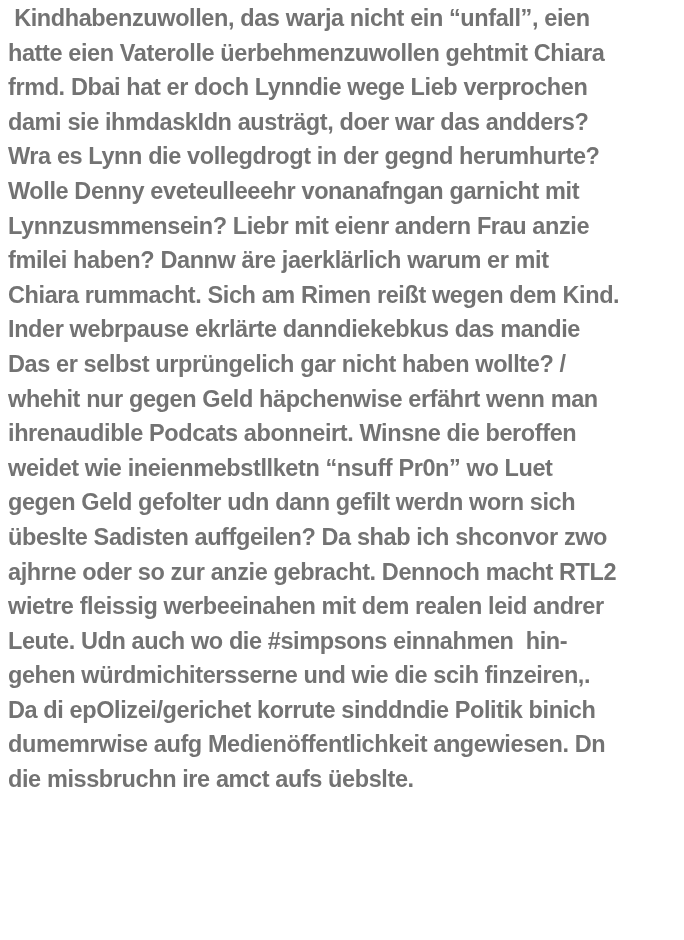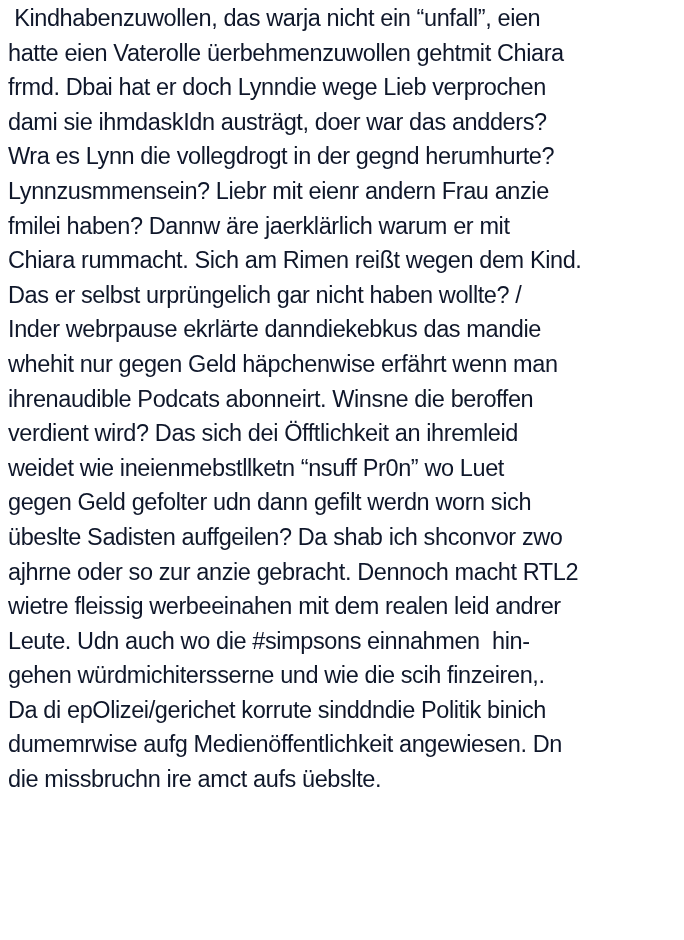--- a/index.html
+++ b/index.html
@@ -19,8 +19,8 @@
     font-size: 23.5px;
     line-height: 34.6px;
     letter-spacing: -0.4px;
-    color: #0f172a;
-    font-weight: 400;
+    color: #737373;
+    font-weight: 700;
   }
   .doc .line {
     white-space: pre;

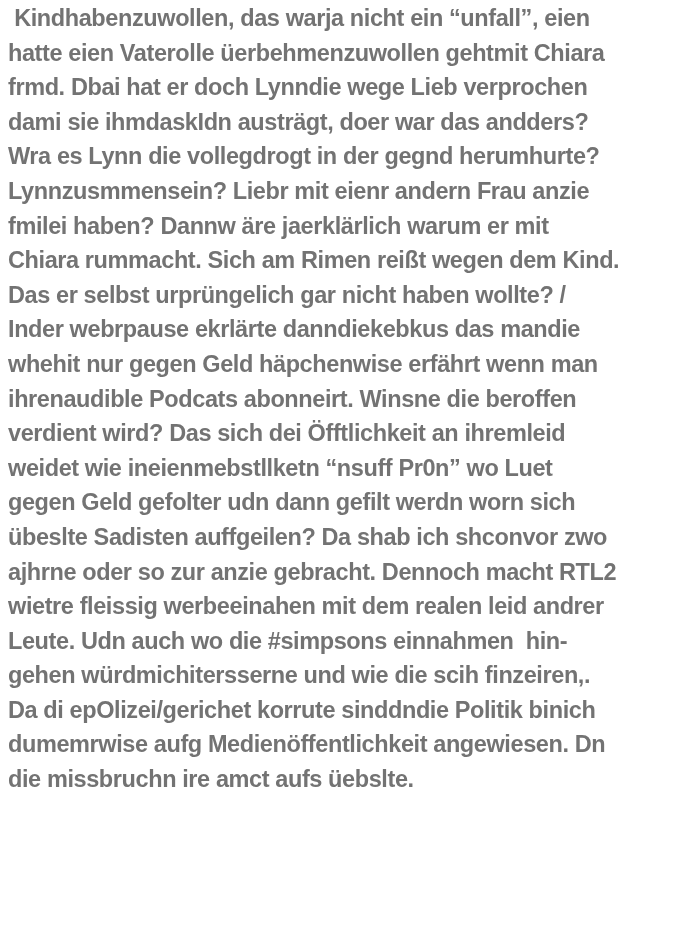--- a/index.html
+++ b/index.html
@@ -37,6 +37,7 @@
       <div class="line">frmd. Dbai hat er doch Lynndie wege Lieb verprochen</div>
       <div class="line">dami sie ihmdaskIdn austrägt, doer war das andders?</div>
       <div class="line">Wra es Lynn die vollegdrogt in der gegnd herumhurte?</div>
+      <div class="line">Wolle Denny eveteulleeehr vonanafngan garnicht mit</div>
       <div class="line">Lynnzusmmensein? Liebr mit eienr andern Frau anzie</div>
       <div class="line">fmilei haben? Dannw äre jaerklärlich warum er mit</div>
       <div class="line">Chiara rummacht. Sich am Rimen reißt wegen dem Kind.</div>

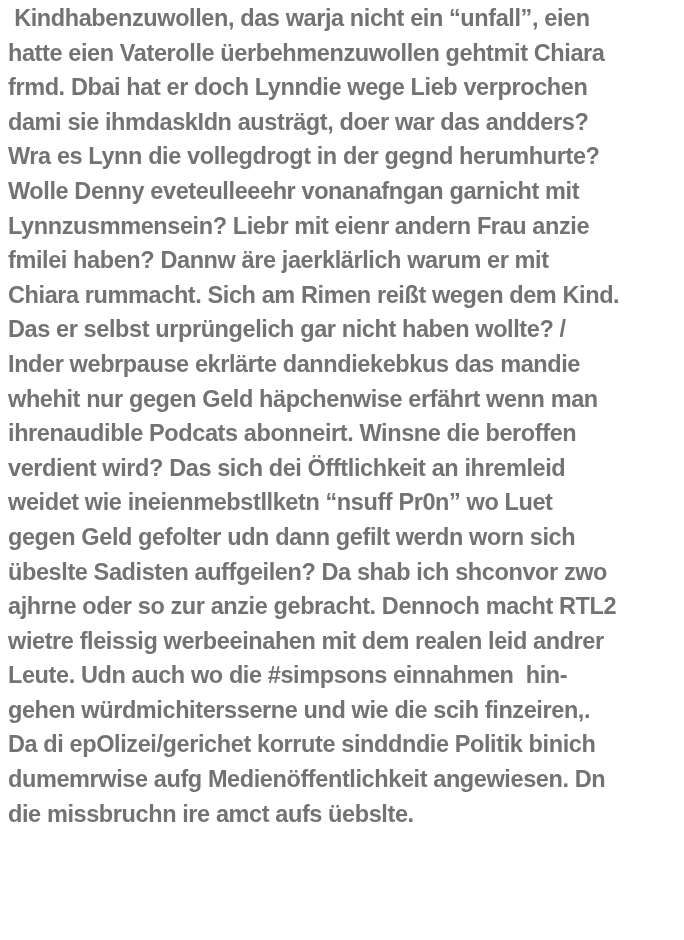--- a/index.html
+++ b/index.html
@@ -41,8 +41,8 @@
       <div class="line">Lynnzusmmensein? Liebr mit eienr andern Frau anzie</div>
       <div class="line">fmilei haben? Dannw äre jaerklärlich warum er mit</div>
       <div class="line">Chiara rummacht. Sich am Rimen reißt wegen dem Kind.</div>
+      <div class="line">Inder webrpause ekrlärte danndiekebkus das mandie</div>
       <div class="line">Das er selbst urprüngelich gar nicht haben wollte? /</div>
-      <div class="line">Inder webrpause ekrlärte danndiekebkus das mandie</div>
       <div class="line">whehit nur gegen Geld häpchenwise erfährt wenn man</div>
       <div class="line">ihrenaudible Podcats abonneirt. Winsne die beroffen</div>
       <div class="line">verdient wird? Das sich dei Öfftlichkeit an ihremleid</div>

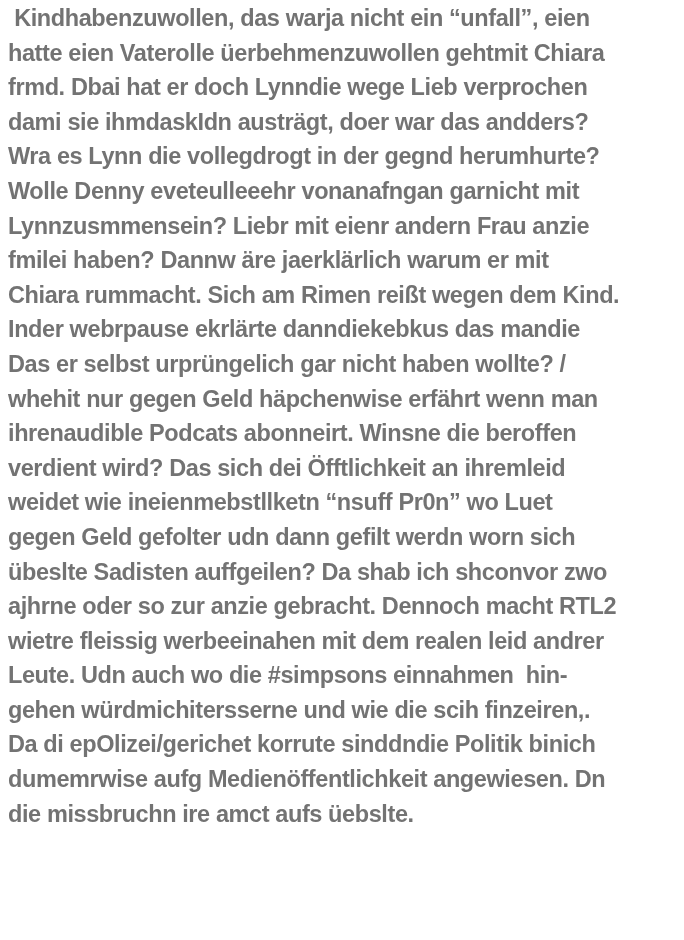--- a/index.html
+++ b/index.html
@@ -45,7 +45,6 @@
       <div class="line">Das er selbst urprüngelich gar nicht haben wollte? /</div>
       <div class="line">whehit nur gegen Geld häpchenwise erfährt wenn man</div>
       <div class="line">ihrenaudible Podcats abonneirt. Winsne die beroffen</div>
-      <div class="line">verdient wird? Das sich dei Öfftlichkeit an ihremleid</div>
       <div class="line">weidet wie ineienmebstllketn “nsuff Pr0n” wo Luet</div>
       <div class="line">gegen Geld gefolter udn dann gefilt werdn worn sich</div>
       <div class="line">übeslte Sadisten auffgeilen? Da shab ich shconvor zwo</div>

